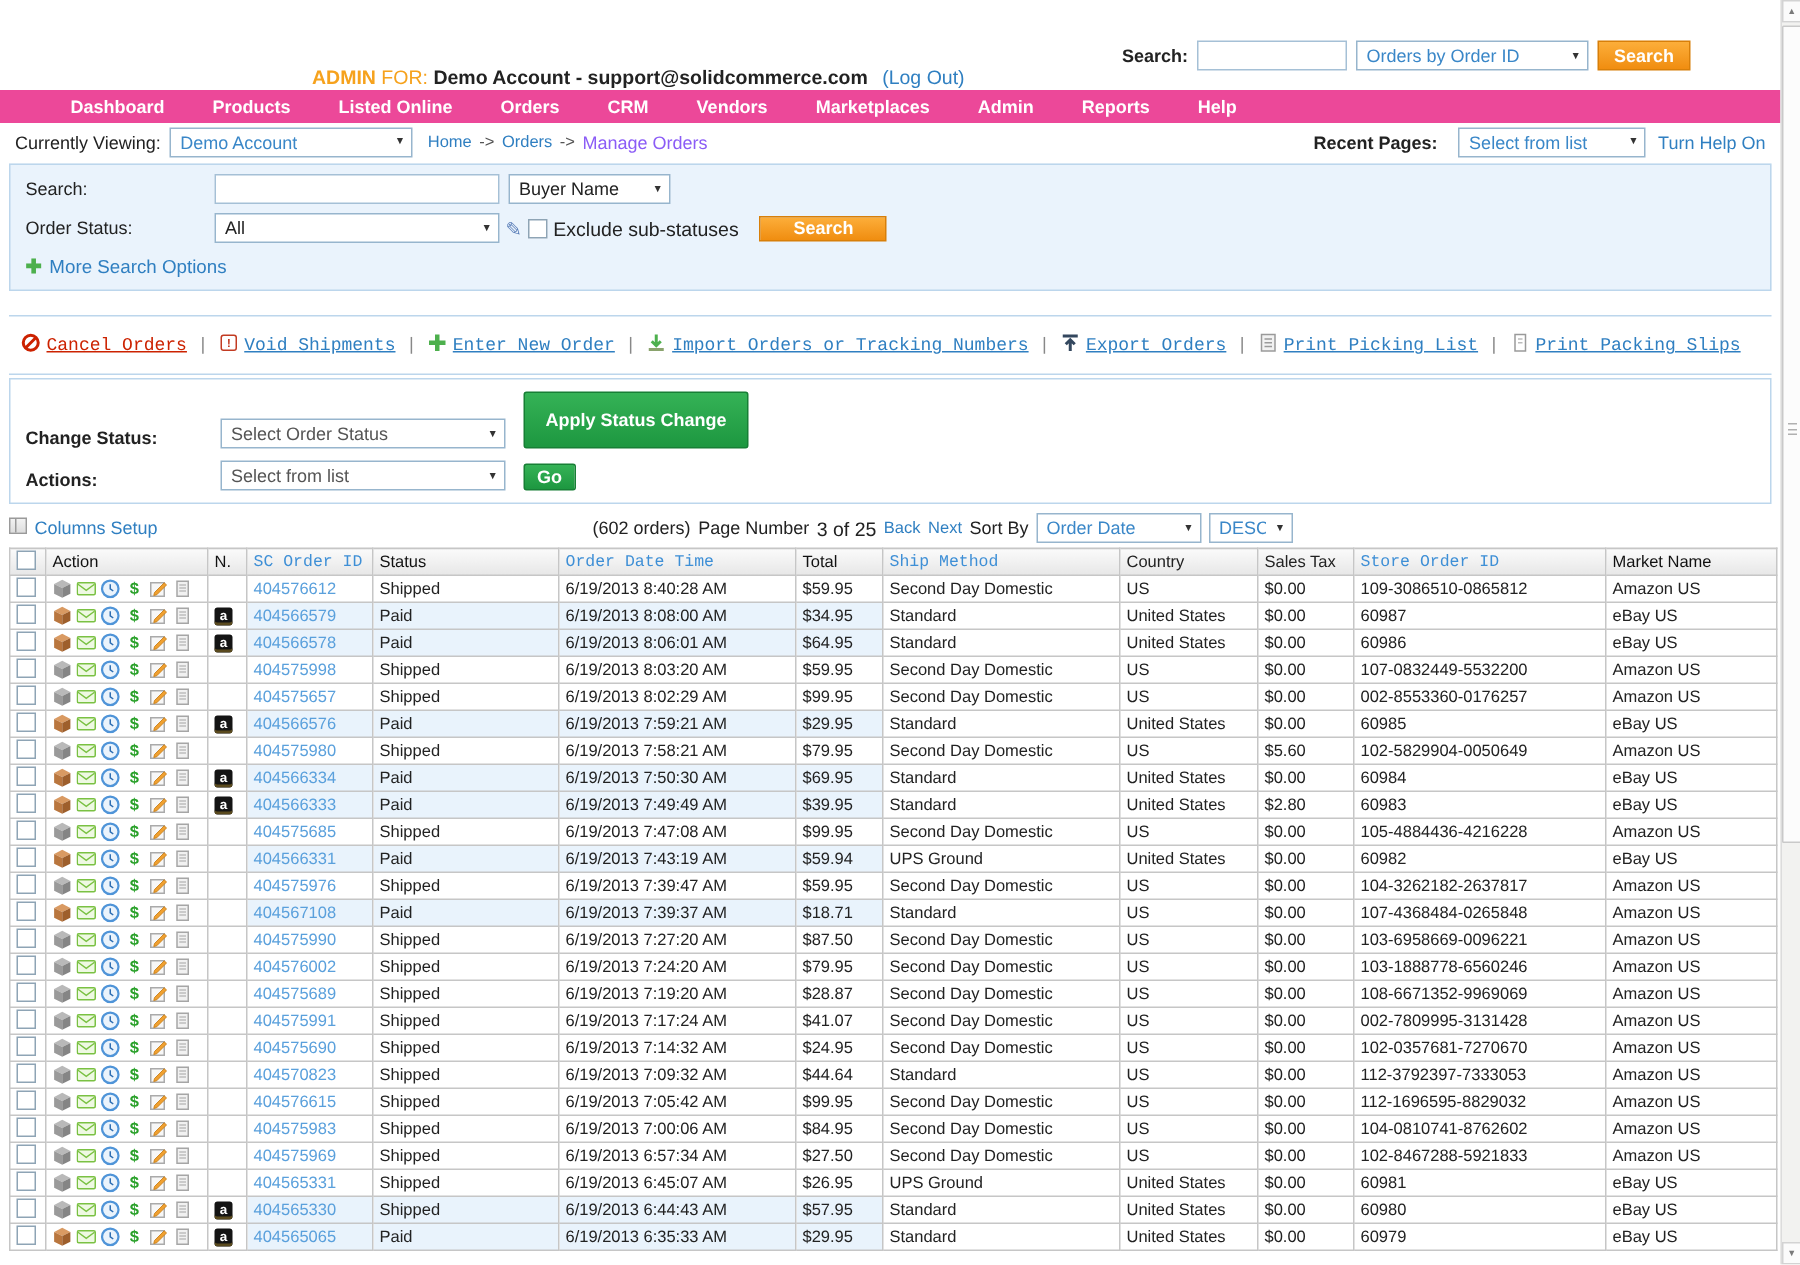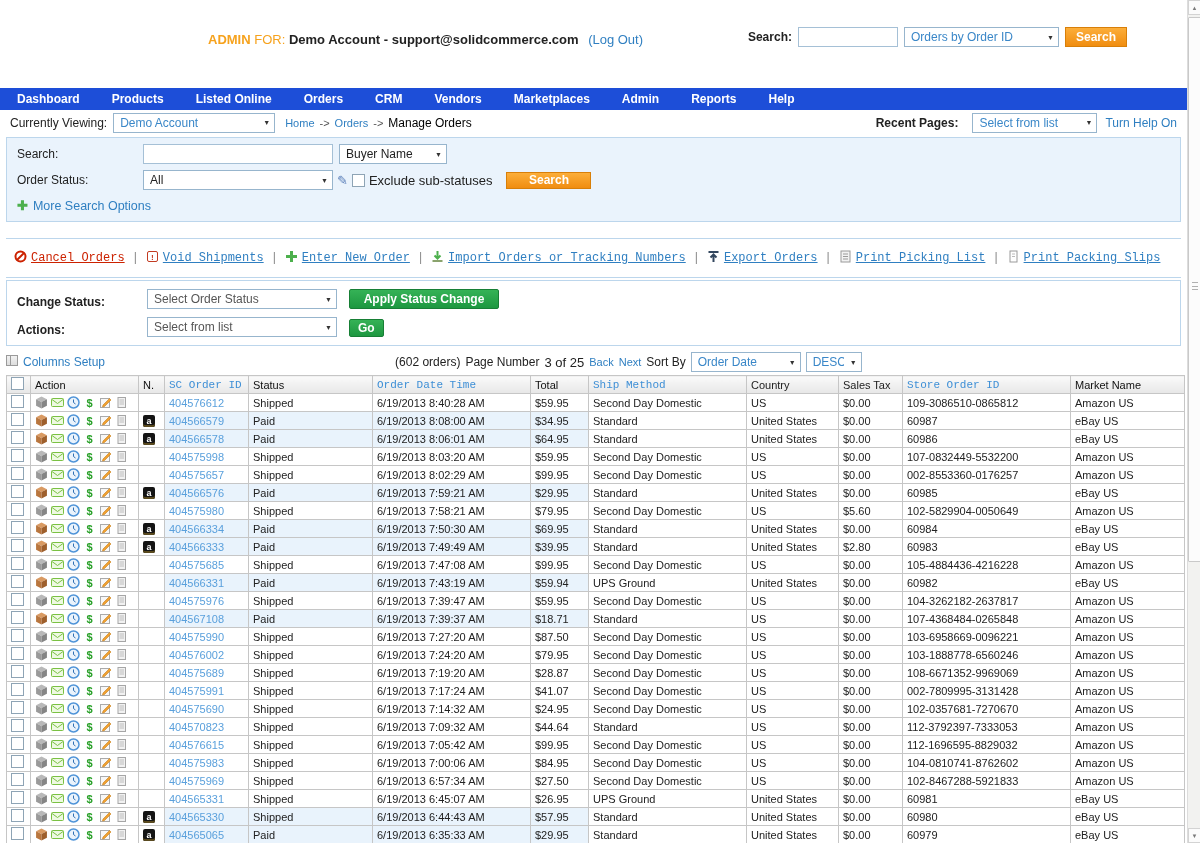--- a/index.html
+++ b/index.html
@@ -16,7 +16,7 @@
   .brand-main { font-size:23px; font-weight:bold; letter-spacing:-.5px; }
   .brand-main .solid { color:#1a1a1a; }
   .brand-main .commerce { color:#9b9b9b; font-weight:bold; }
-  .admin-line { position:absolute; left:208px; top:32px; font-size:13px; }
+  .admin-line { position:absolute; left:208px; top:44px; font-size:13px; }
   .admin-word { color:#f6a21d; font-weight:bold; }
   .for-word { color:#f6a21d; }
   .acct { color:#222; font-weight:bold; }

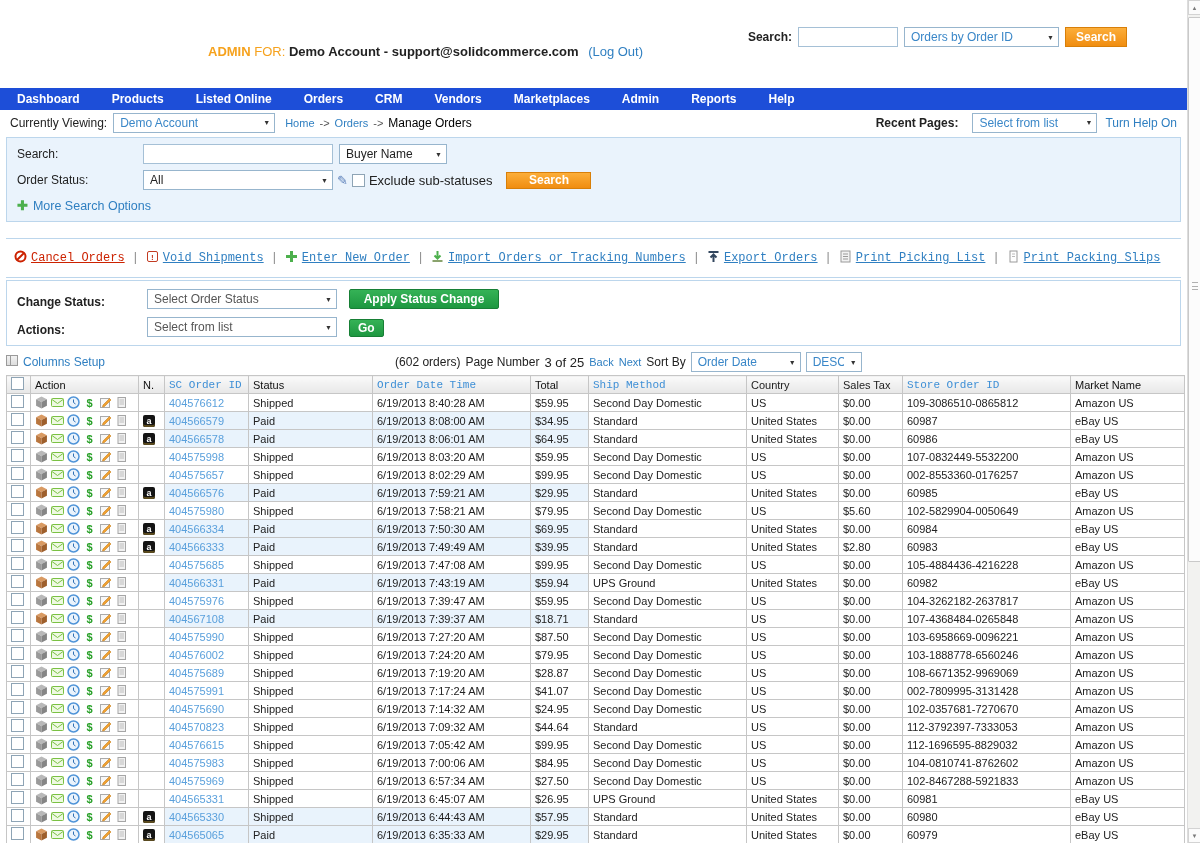--- a/index.html
+++ b/index.html
@@ -36,7 +36,7 @@
   .chk { width:13px; height:13px; border:1px solid #8ea4b5; background:#fff; display:inline-block; }
 
   
-  .nav { height:22px; background:#1d4ed8; display:flex; align-items:center; padding-left:1px;margin-top:28px; }
+  .nav { height:22px; background:#ec4899; display:flex; align-items:center; padding-left:31px; }
   .nav-item { color:#fff; font-size:12px; font-weight:bold; padding:0 16px; cursor:pointer; white-space:nowrap; }
 
   

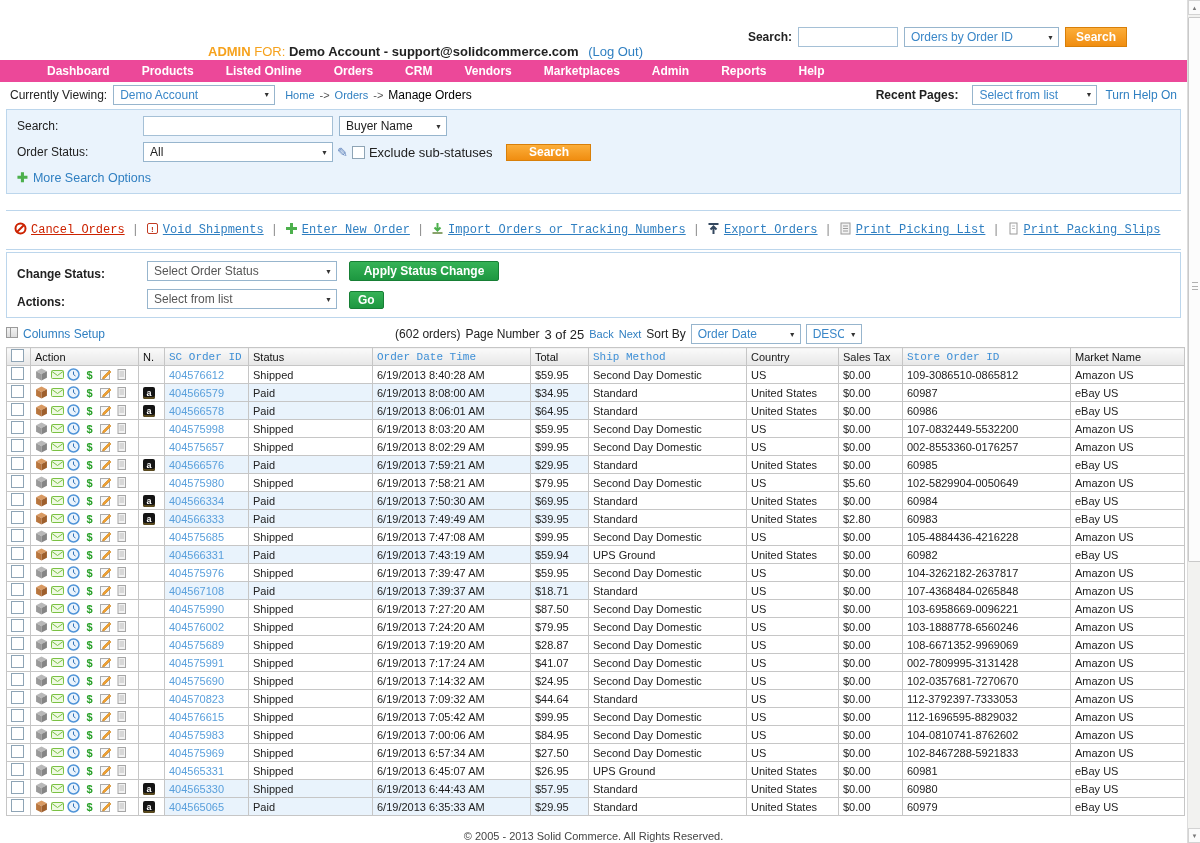--- a/index.html
+++ b/index.html
@@ -43,7 +43,7 @@
   .ctx { height:25px; display:flex; align-items:center; padding:0 10px; }
   .ctx .lbl { font-size:12px; color:#222; margin-right:6px; }
   .crumbs { margin-left:10px; font-size:11px; display:flex; gap:5px; align-items:center; }
-  .crumbs .cur { font-size:12px; color:#000000; }
+  .crumbs .cur { font-size:12px; color:#8b5cf6; }
   .crumbs .arrow { color:#555; }
   .ctx-right { margin-left:auto; display:flex; align-items:center; gap:8px; }
   .ctx-right .lbl { font-weight:bold; }

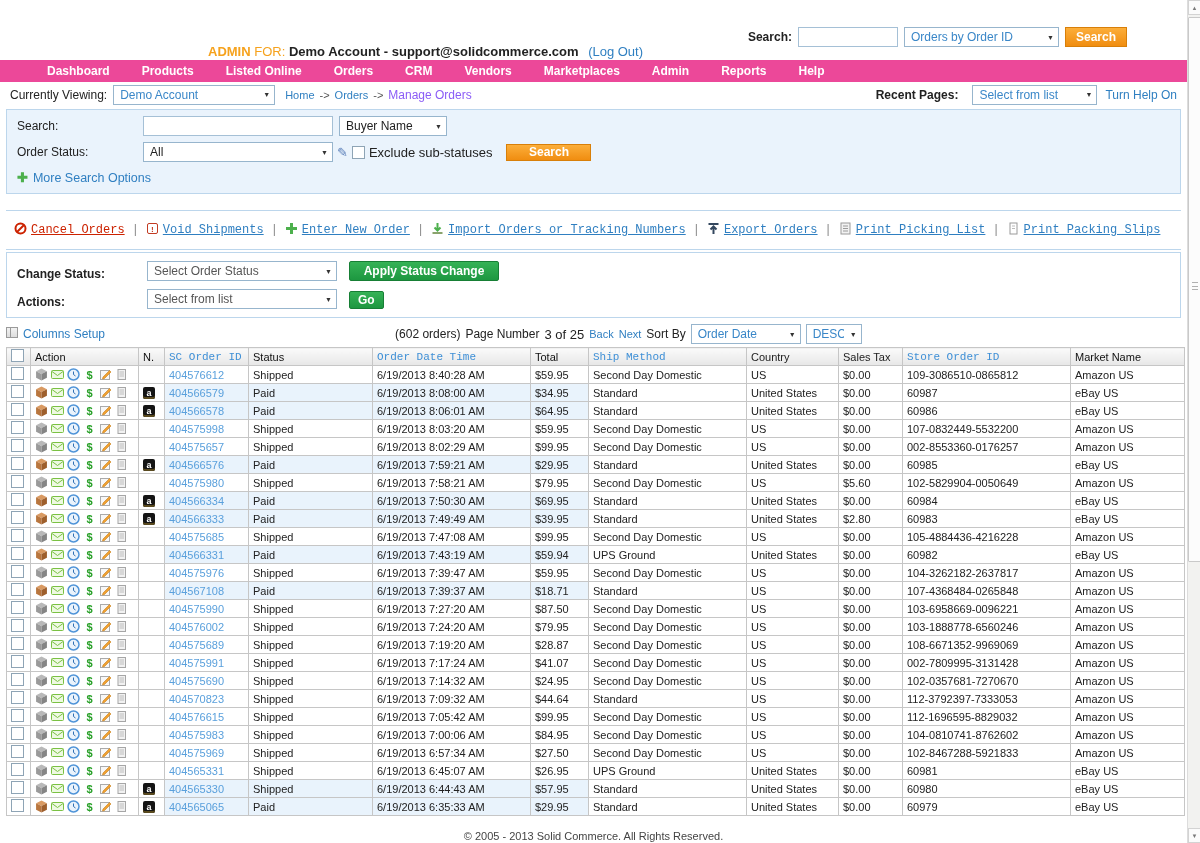--- a/index.html
+++ b/index.html
@@ -31,7 +31,7 @@
   .sel.blue .sel-txt { color:#3a87c8; }
   .caret { font-size:7px; color:#333; margin-left:6px; }
   .btn-orange { background:linear-gradient(#fcae3a,#f08d10); border:1px solid #d87f09; color:#fff; font-weight:bold; font-size:12px; padding:0 10px; height:20px; text-align:center; cursor:pointer; }
-  .btn-green { background:linear-gradient(#35b256,#1d9740); border:1px solid #177f35; color:#fff; font-weight:bold; font-size:12px; height:20px; padding:0 10px; border-radius:2px; cursor:pointer; }
+  .btn-green { background:linear-gradient(#35b256,#1d9740); border:1px solid #177f35; color:#fff; font-weight:bold; font-size:12px; height:38px; padding:0 10px; border-radius:2px; cursor:pointer; }
   a.lnk { color:#2f7fc1; text-decoration:none; cursor:pointer; }
   .chk { width:13px; height:13px; border:1px solid #8ea4b5; background:#fff; display:inline-block; }
 

